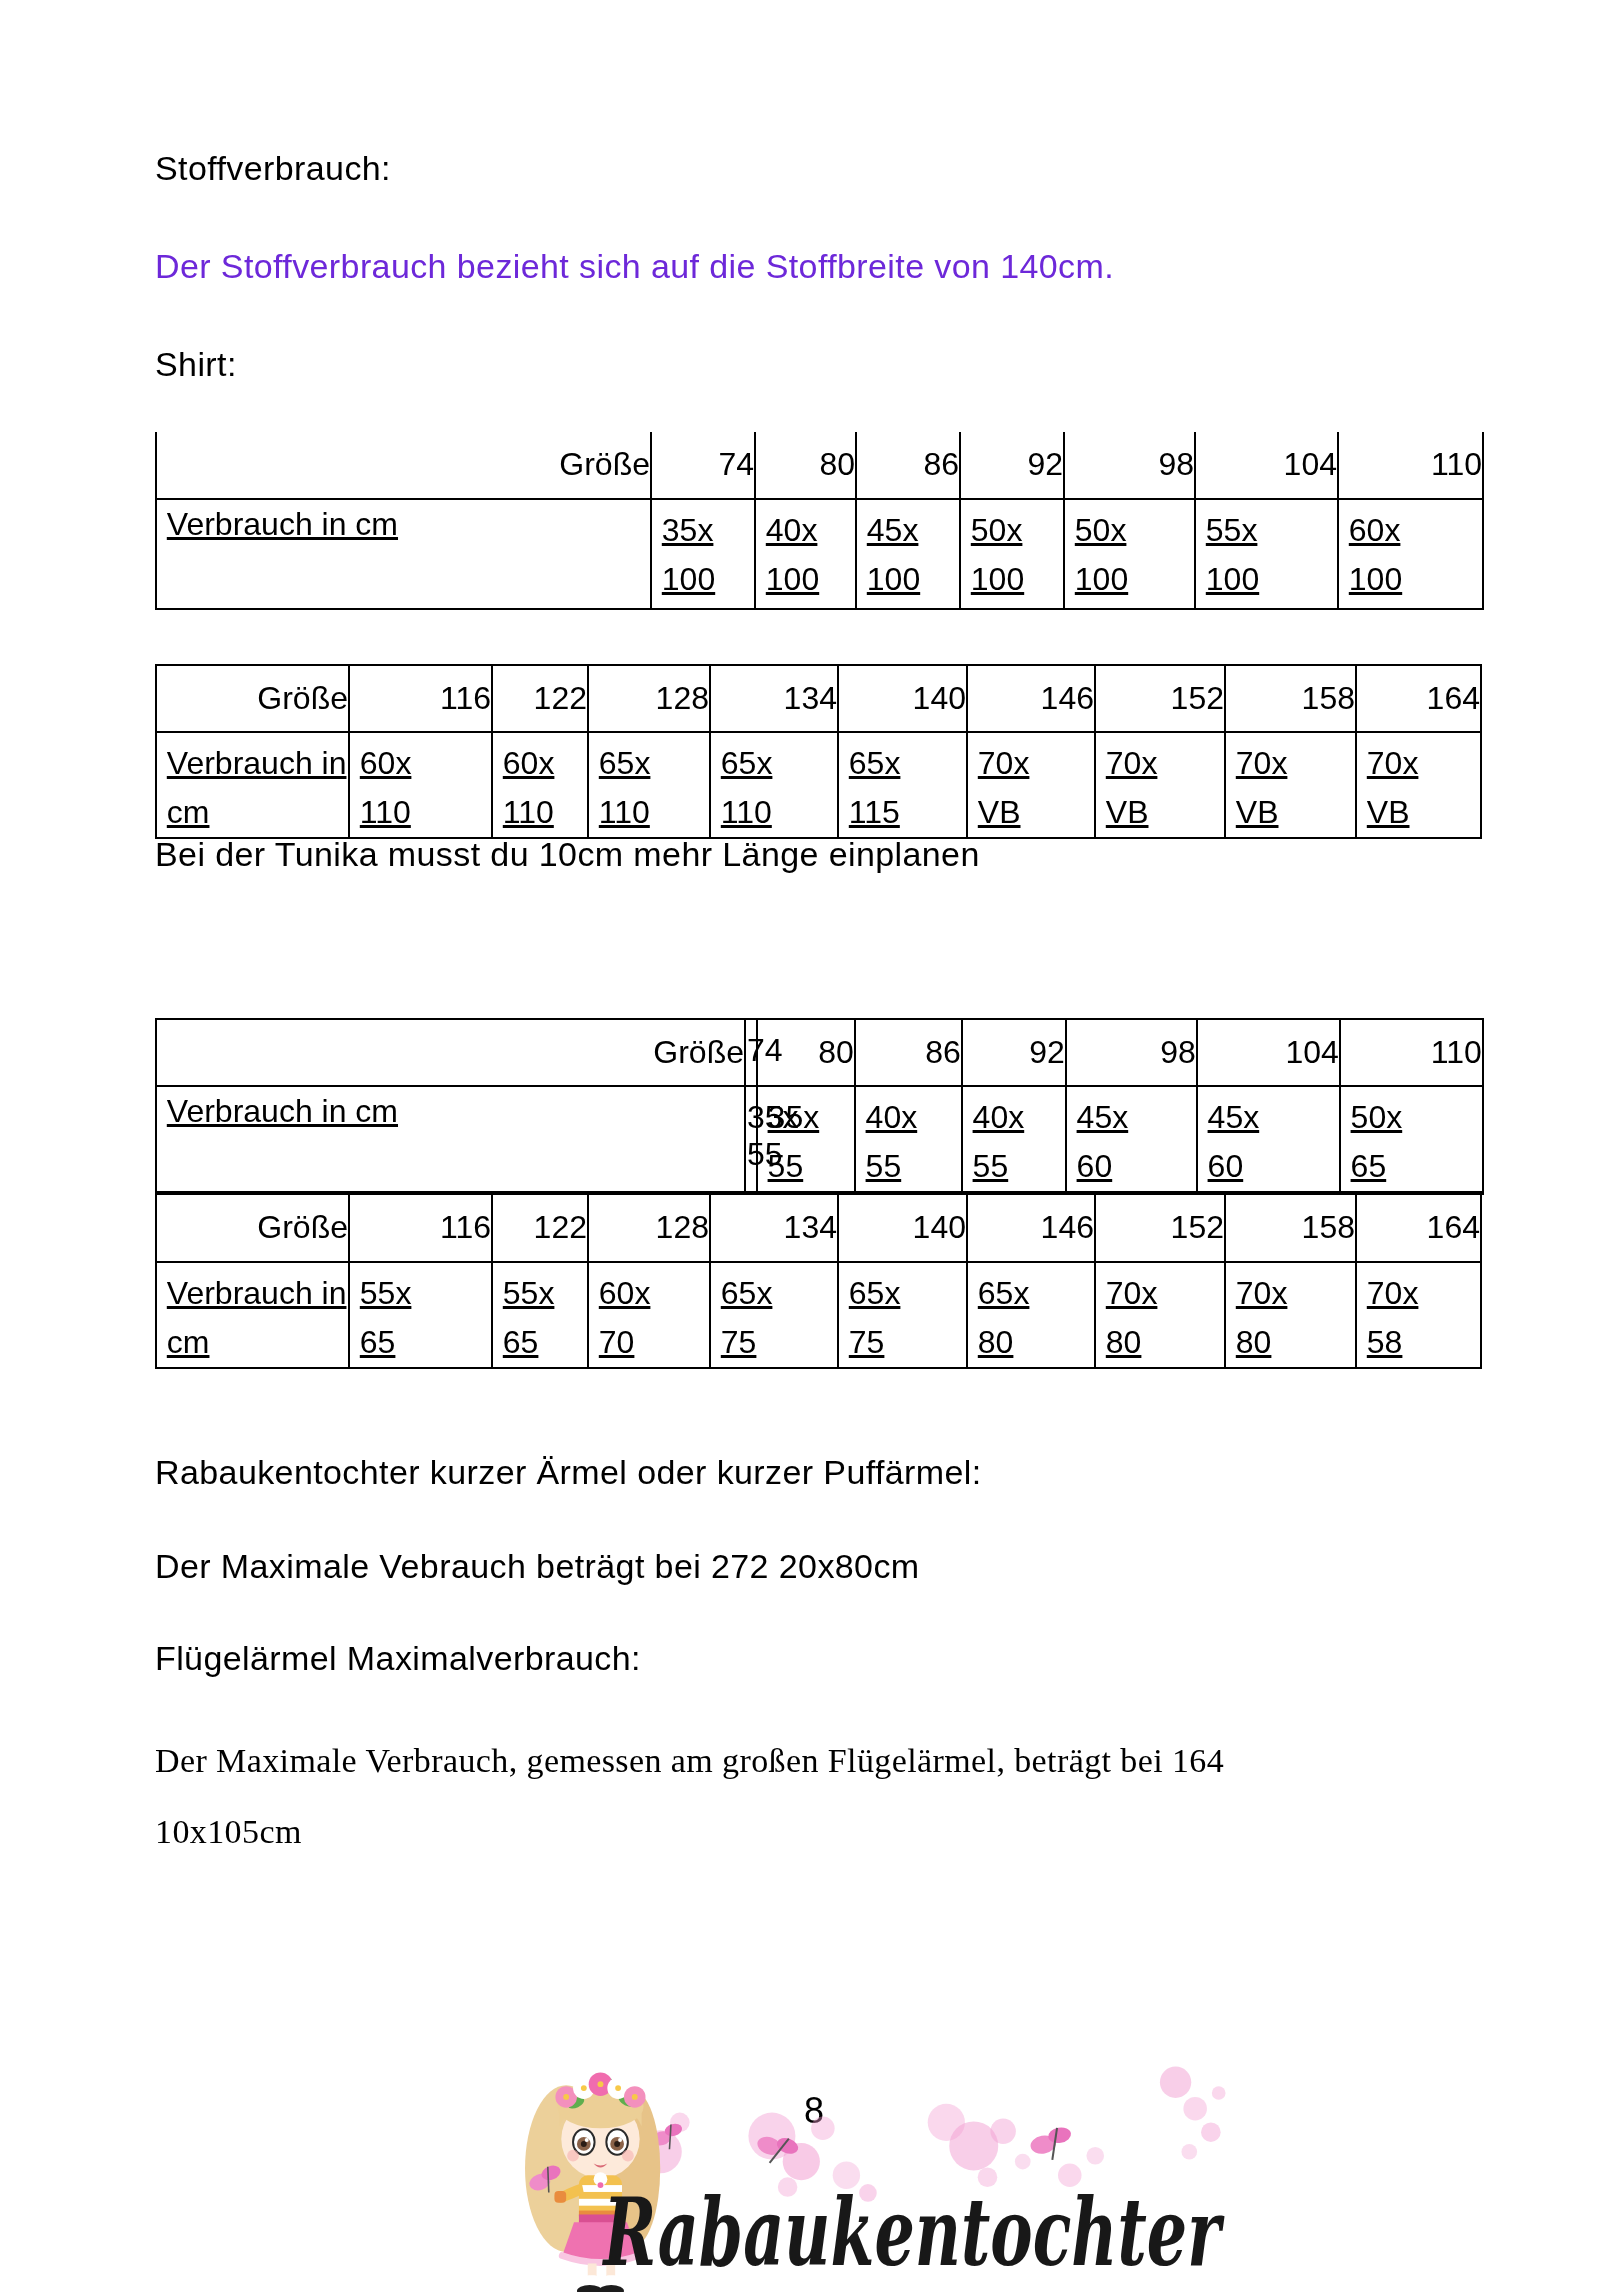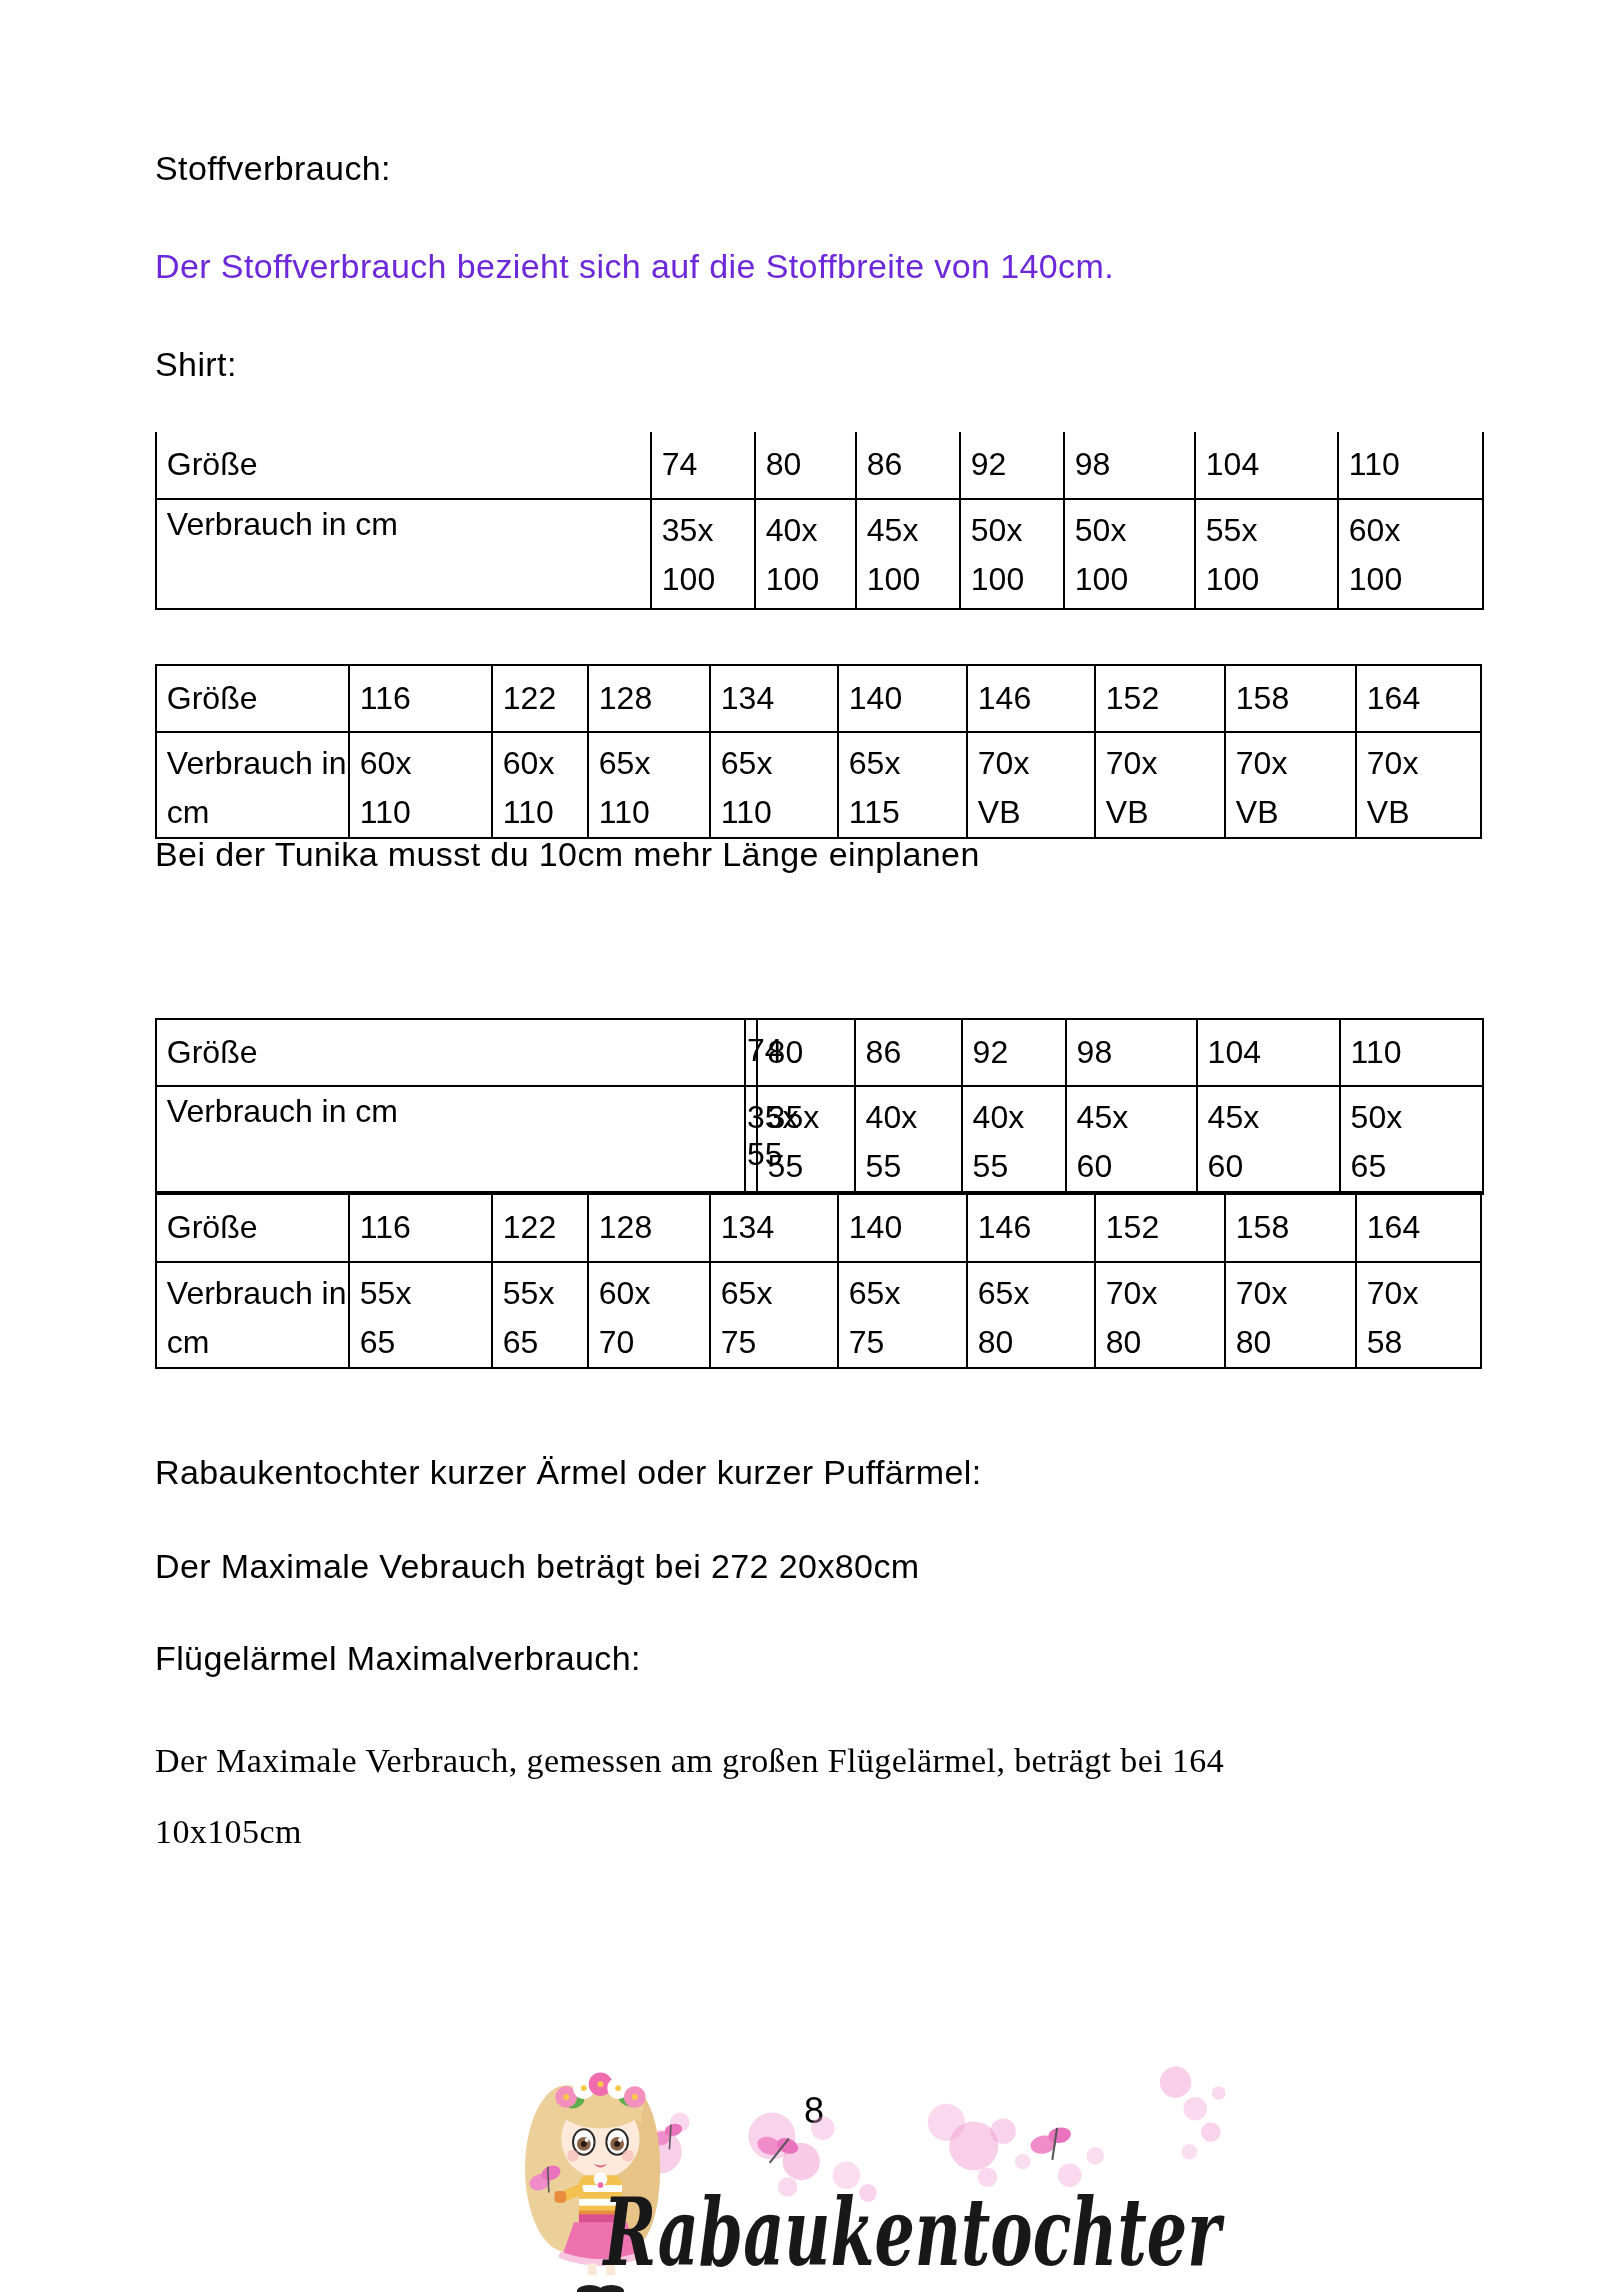--- a/index.html
+++ b/index.html
@@ -16,7 +16,7 @@
     border:2px solid #000; vertical-align:top; font-size:32px;
     padding:0 0 0 9.8px; box-sizing:border-box; position:relative;
   }
-  .r1 td { height:67px; padding-top:13.7px; }
+  .r1 td { height:67px; padding-top:13.7px;text-align:right; }
   .r2 td { padding-top:5.9px; }
   .t1 .r2 td { height:110px; }
   .t2 .r2 td { height:98px; }

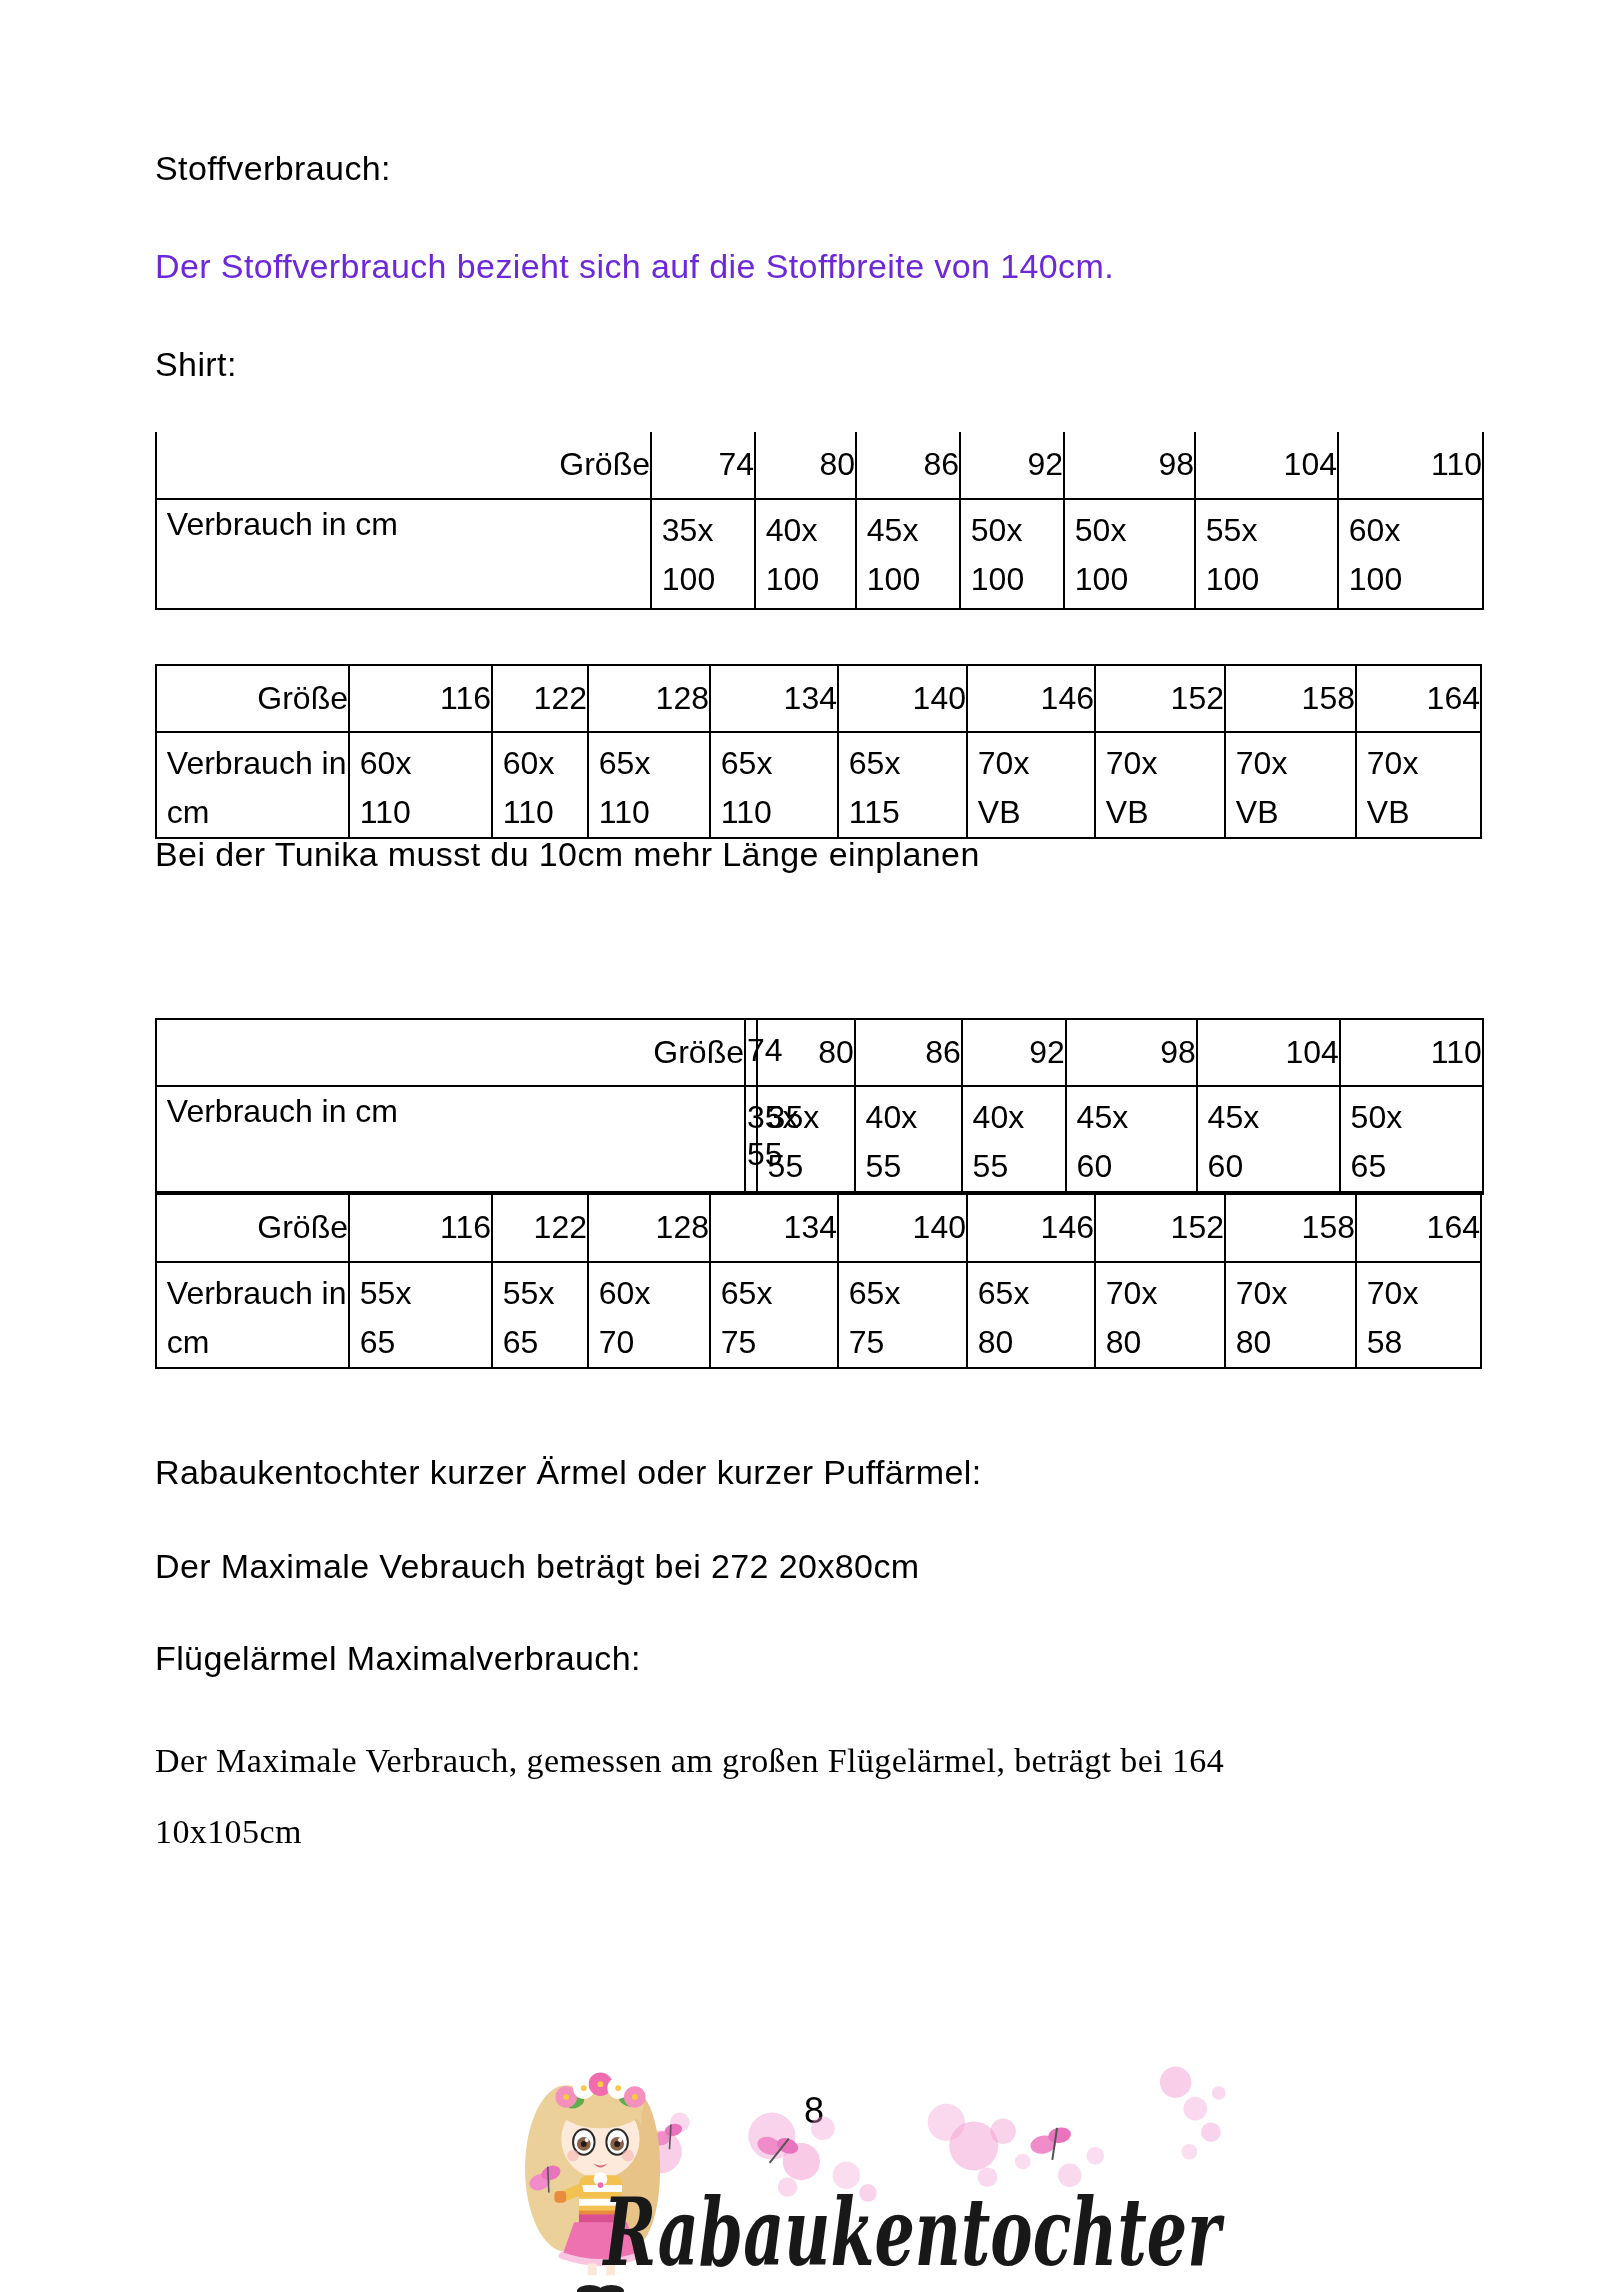--- a/index.html
+++ b/index.html
@@ -17,7 +17,7 @@
     padding:0 0 0 9.8px; box-sizing:border-box; position:relative;
   }
   .r1 td { height:67px; padding-top:13.7px;text-align:right; }
-  .r2 td { padding-top:5.9px; }
+  .r2 td { padding-top:5.9px;text-decoration:underline; }
   .t1 .r2 td { height:110px; }
   .t2 .r2 td { height:98px; }
   .t3 .r2 td { height:103px; }

